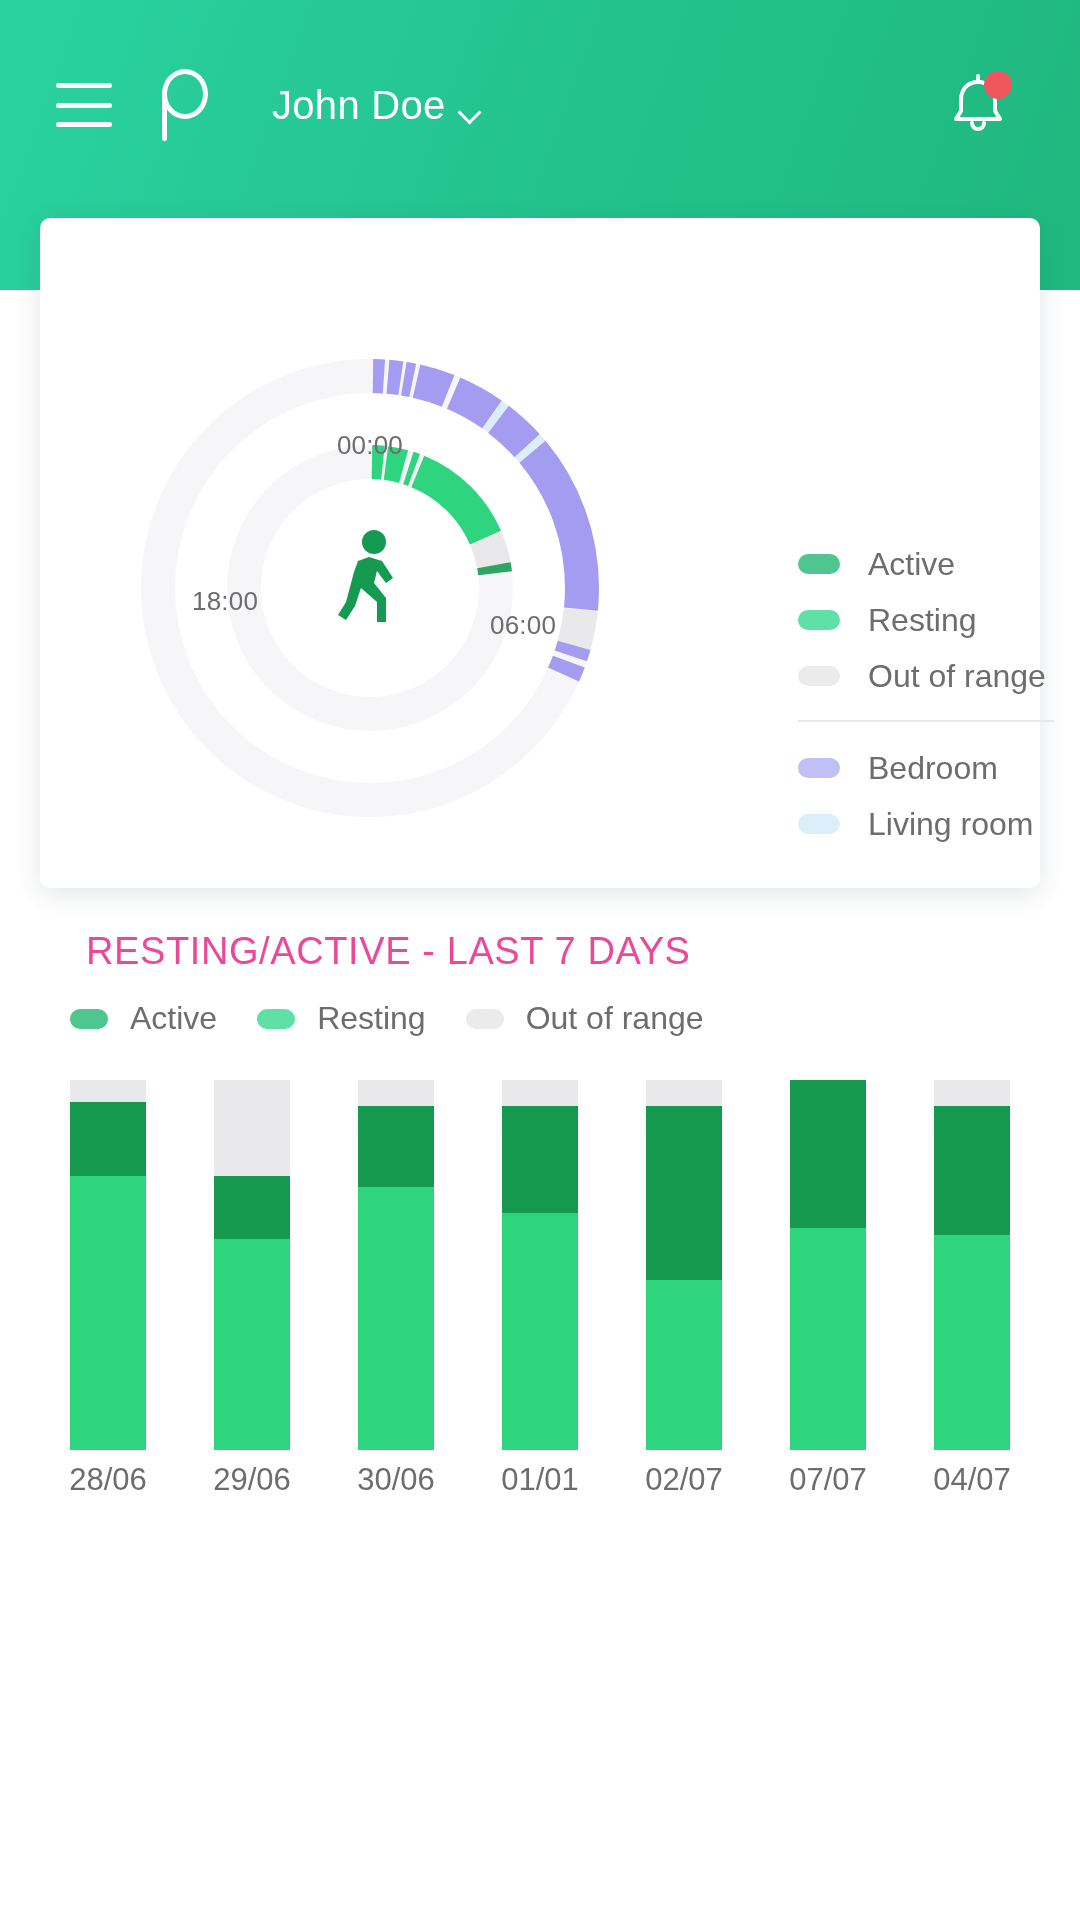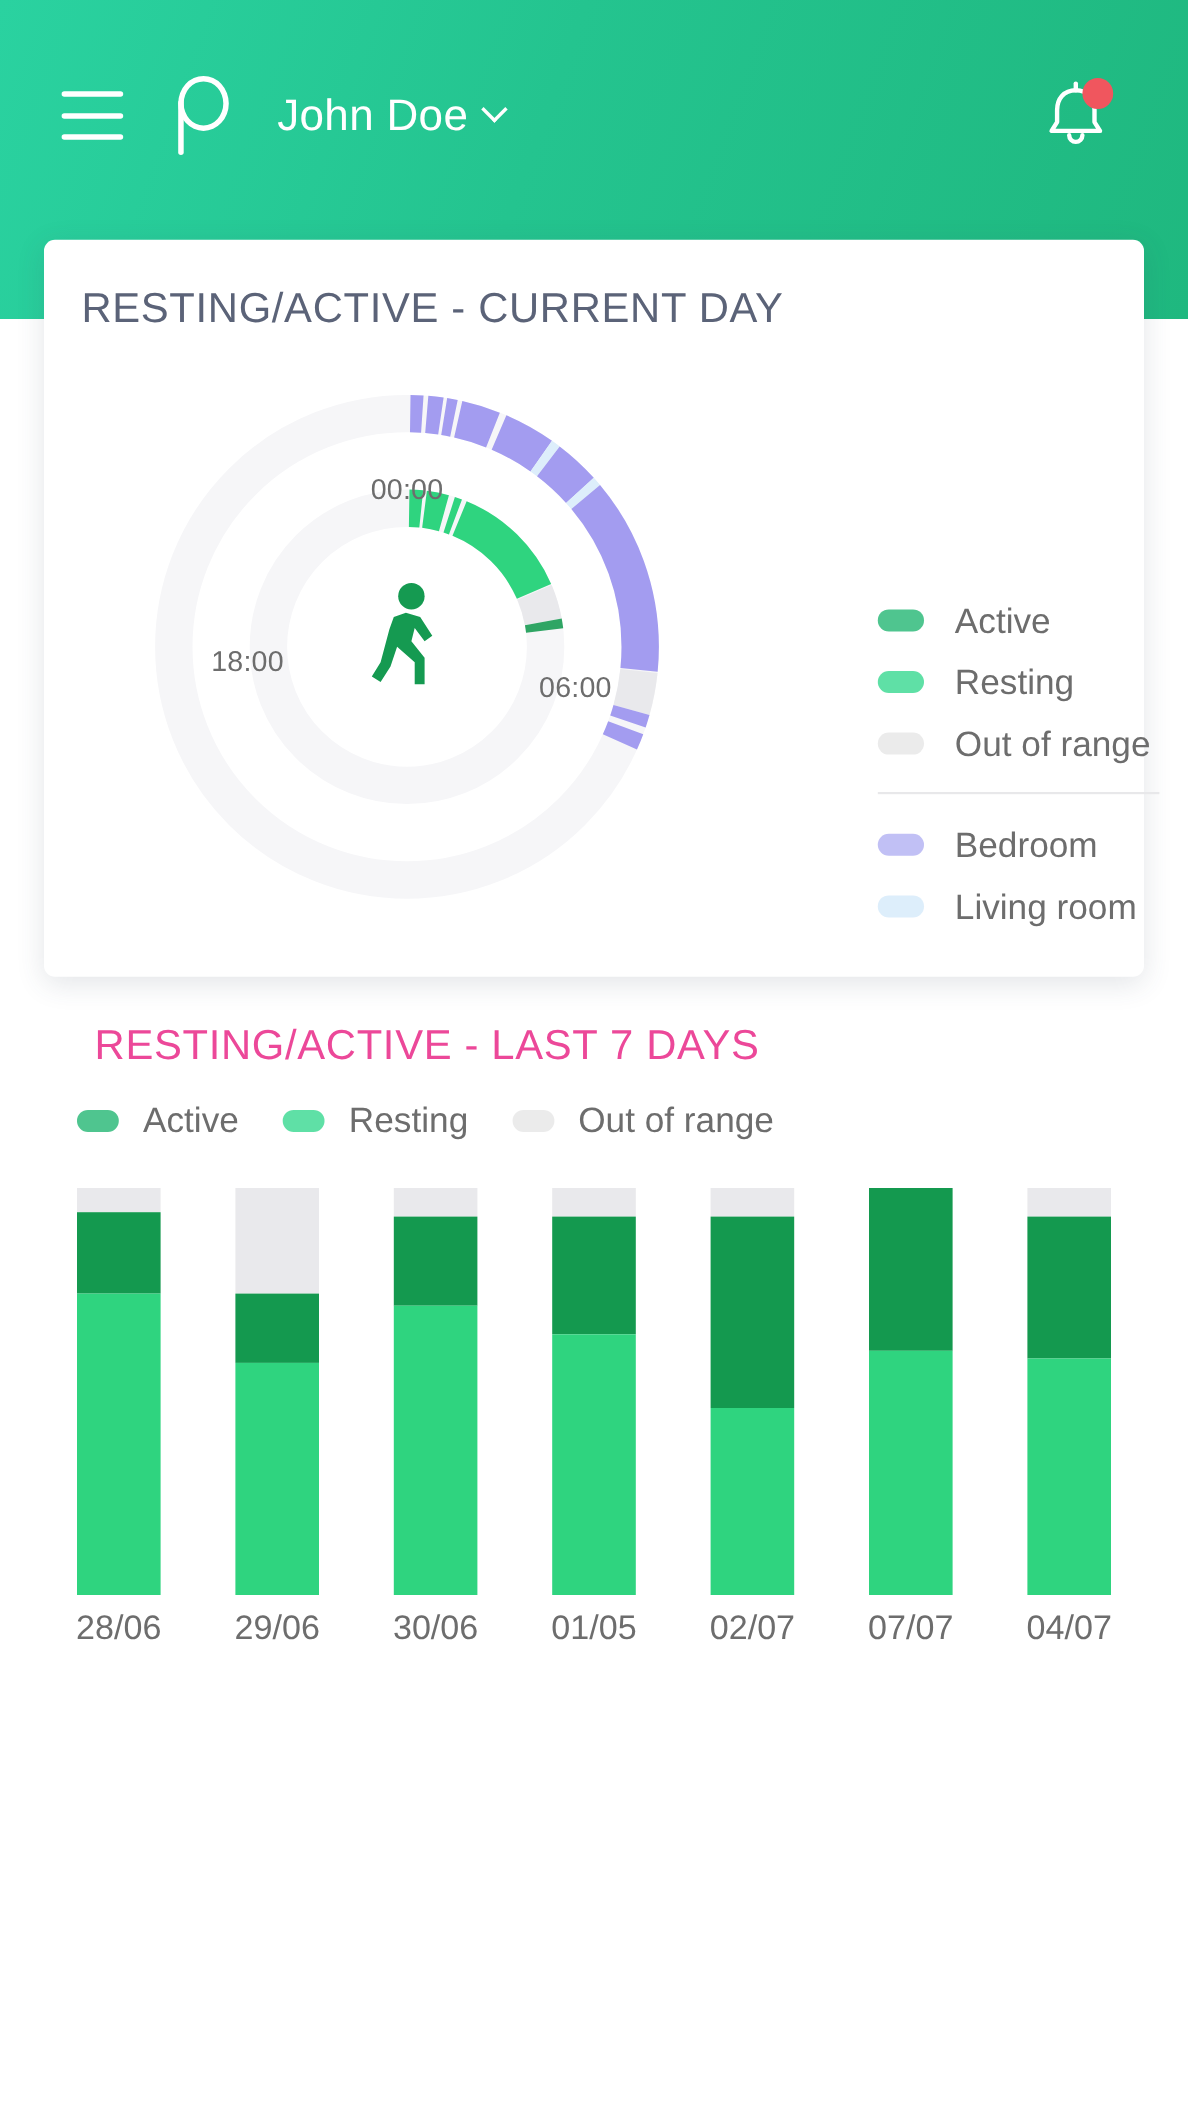--- a/index.html
+++ b/index.html
@@ -67,9 +67,9 @@
     border-radius: 3px;
   }
   .user-menu {
-    margin-left: 34px;
-    display: flex;
-    align-items: center;
+    margin-left: 54px;
+    display: flex;
+    align-items: flex-end;
     cursor: pointer;
   }
   .user-name {

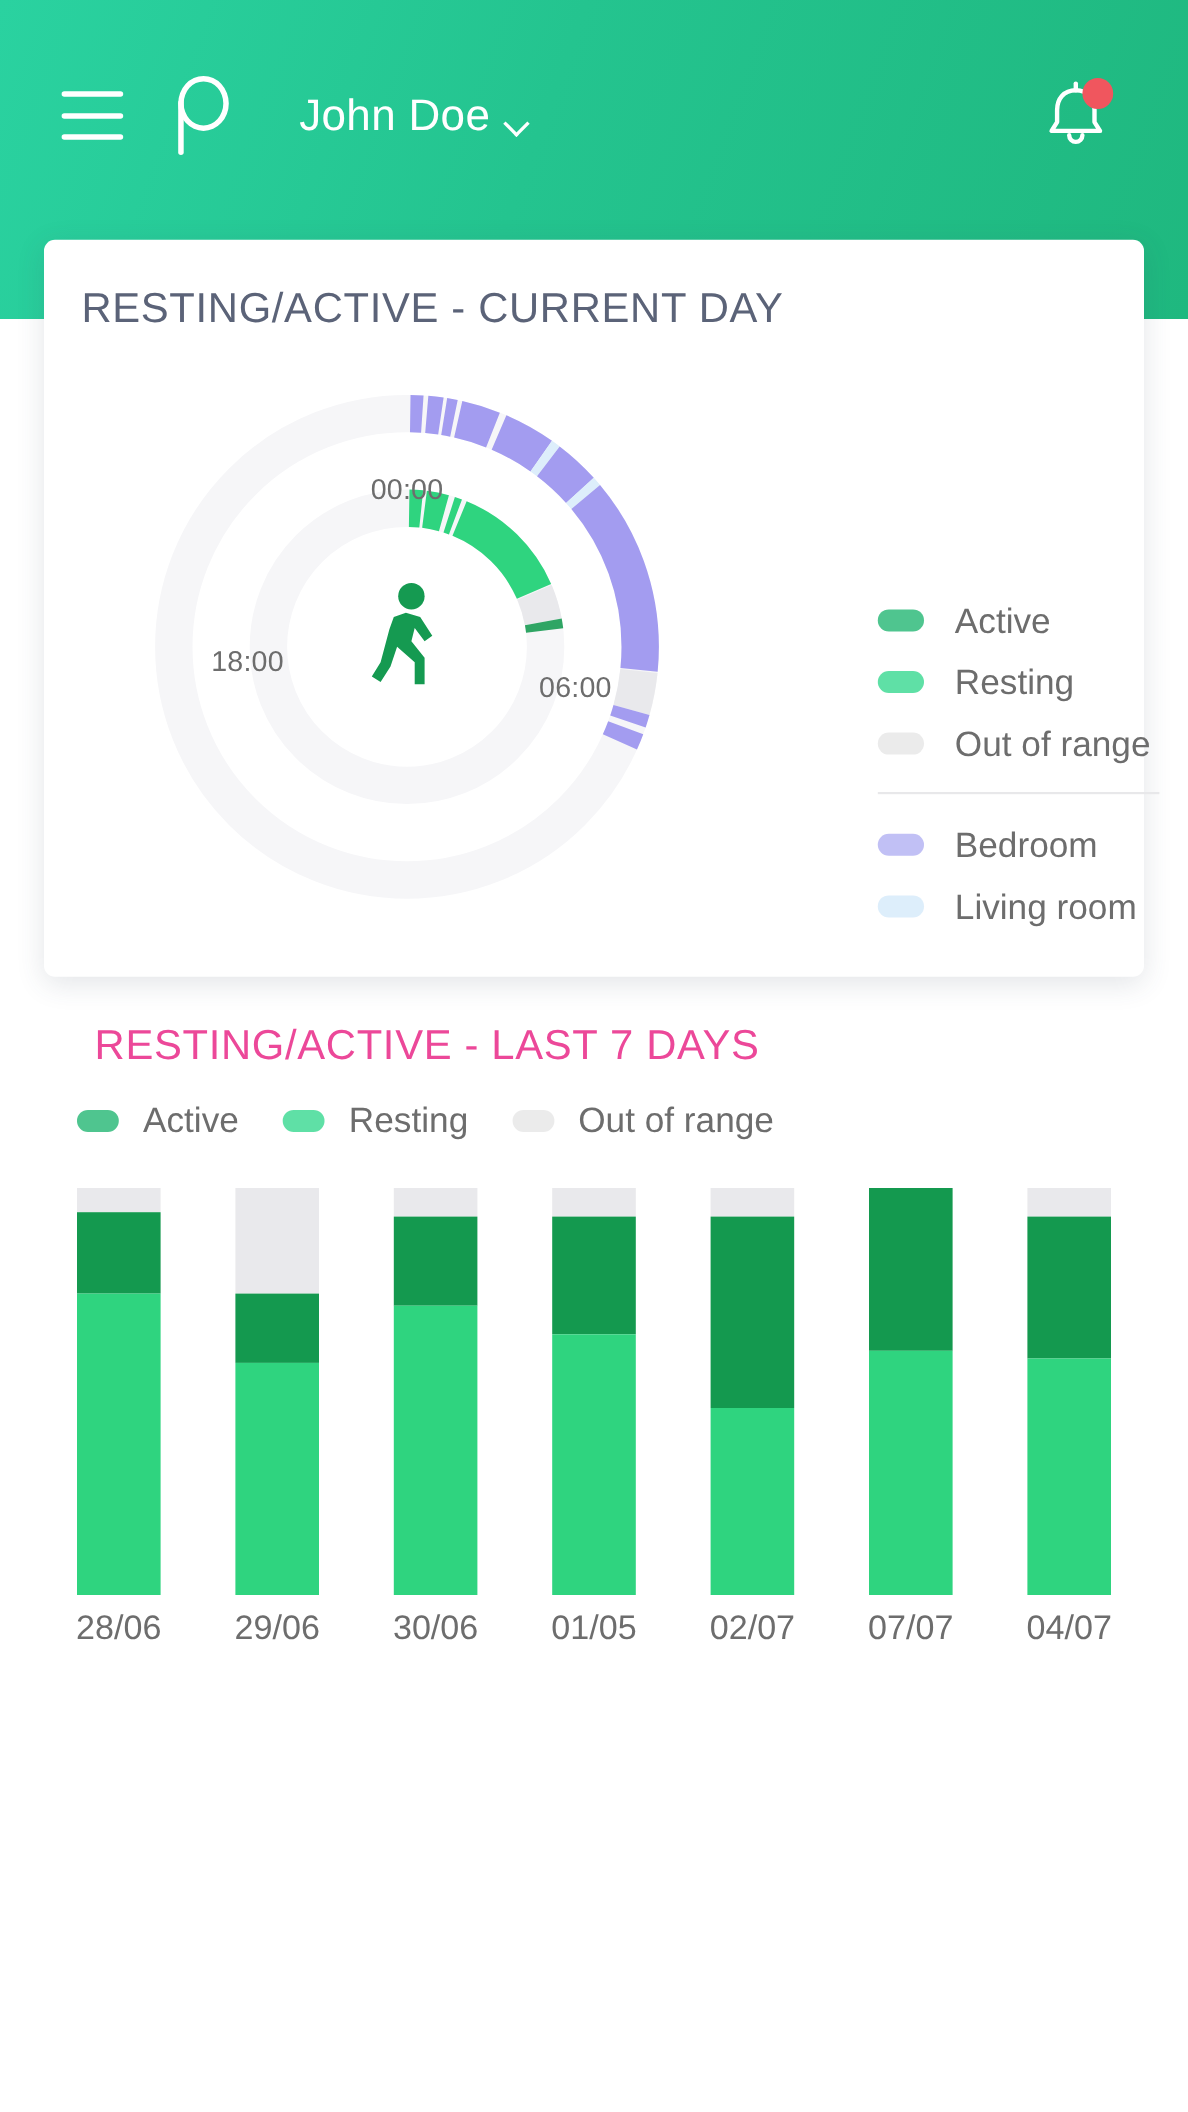--- a/index.html
+++ b/index.html
@@ -281,7 +281,6 @@
 
 <div class="card">
 
-  <div class="card-title">RESTING/ACTIVE - CURRENT DAY</div>
 
   <div class="radial-wrap">
     <svg width="640" height="560" viewBox="0 0 640 560">

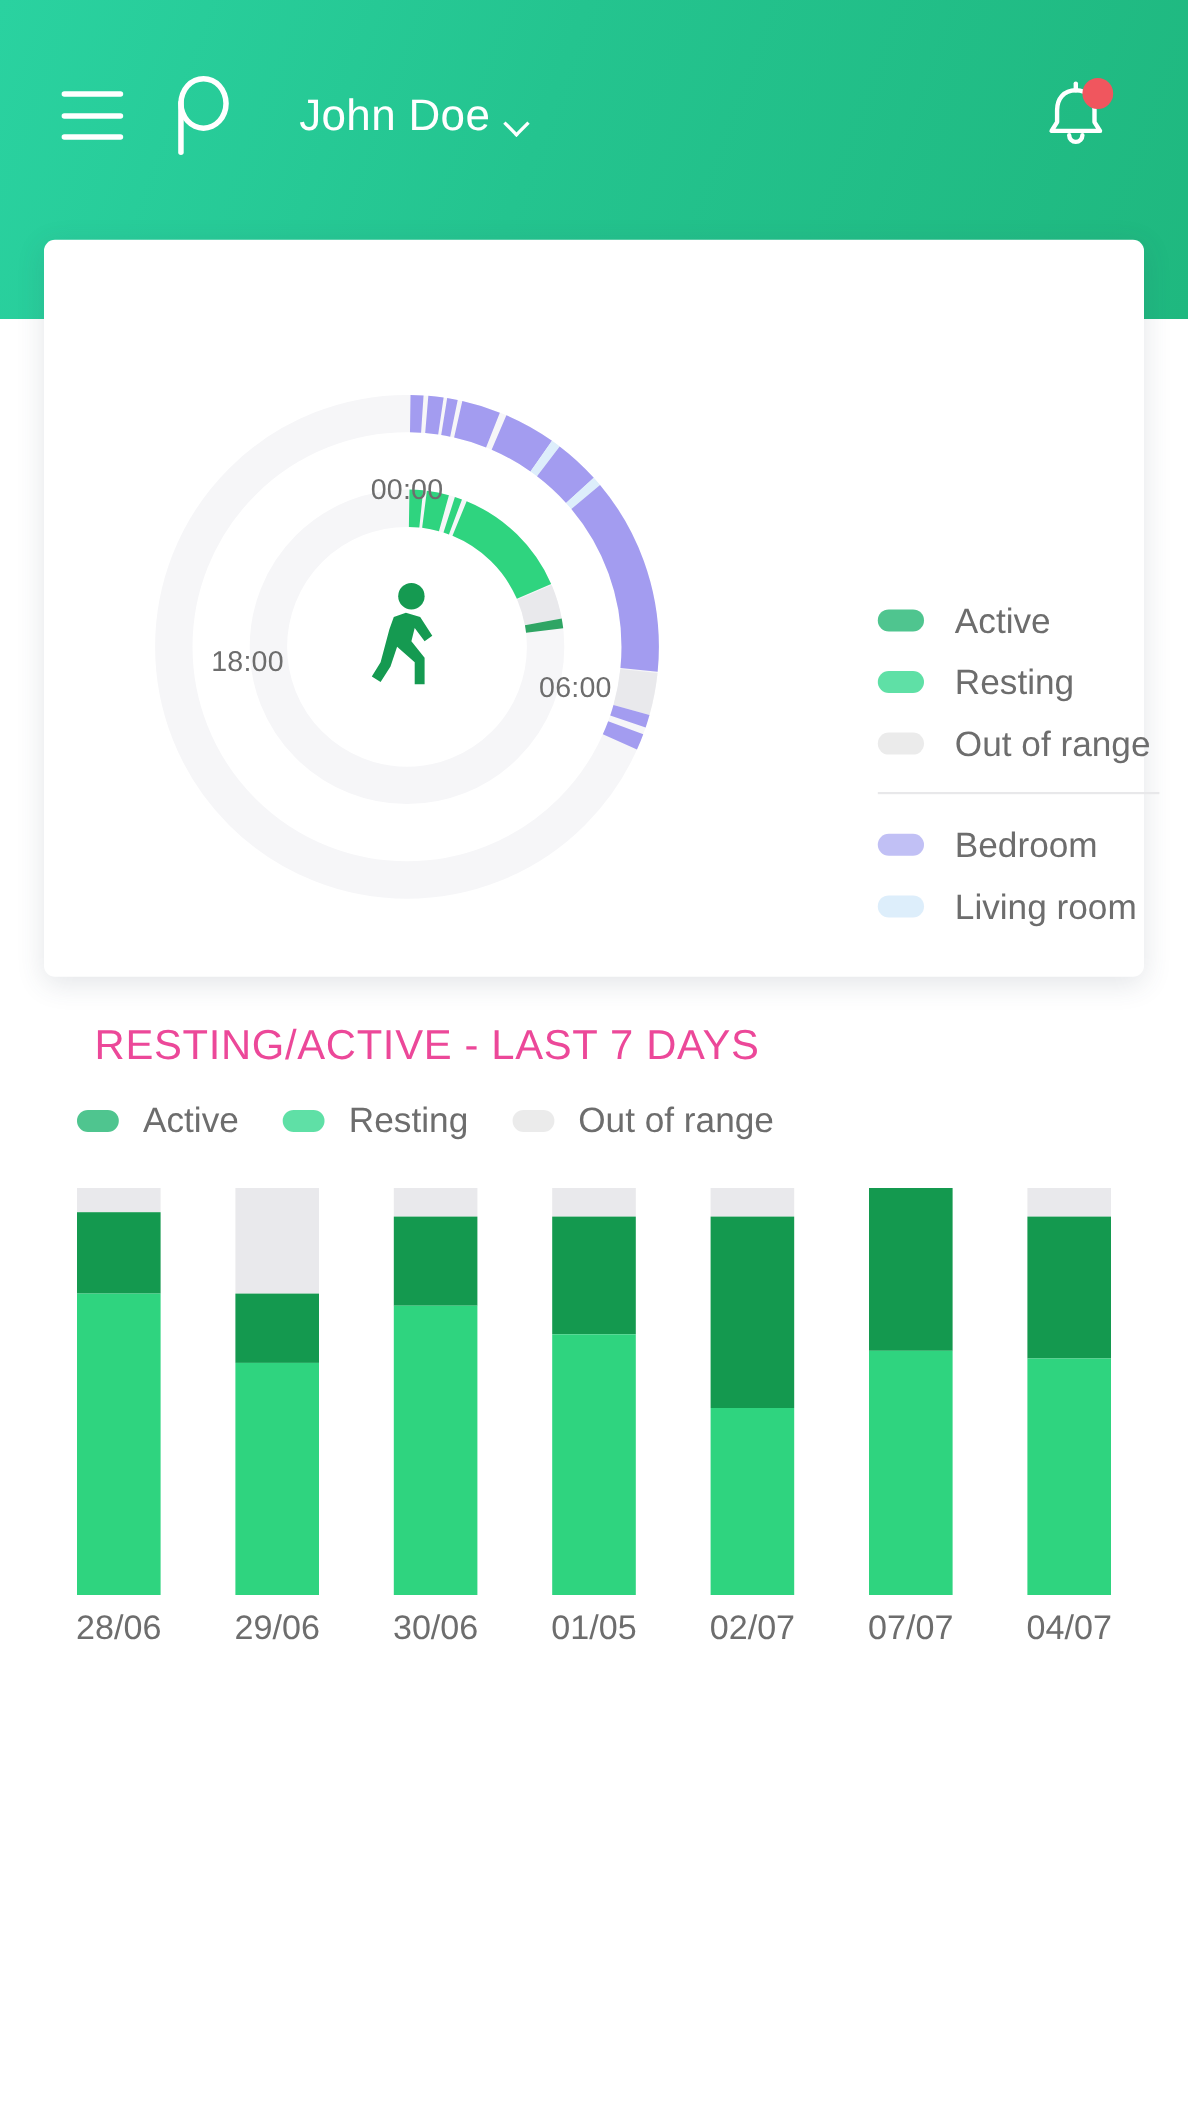--- a/index.html
+++ b/index.html
@@ -415,7 +415,7 @@
     <div class="bar-label" style="left: -32px;">28/06</div>
     <div class="bar-label" style="left: 112px;">29/06</div>
     <div class="bar-label" style="left: 256px;">30/06</div>
-    <div class="bar-label" style="left: 400px;">01/05</div>
+    <div class="bar-label" style="left: 400px;">01/01</div>
     <div class="bar-label" style="left: 544px;">02/07</div>
     <div class="bar-label" style="left: 688px;">07/07</div>
     <div class="bar-label" style="left: 832px;">04/07</div>

